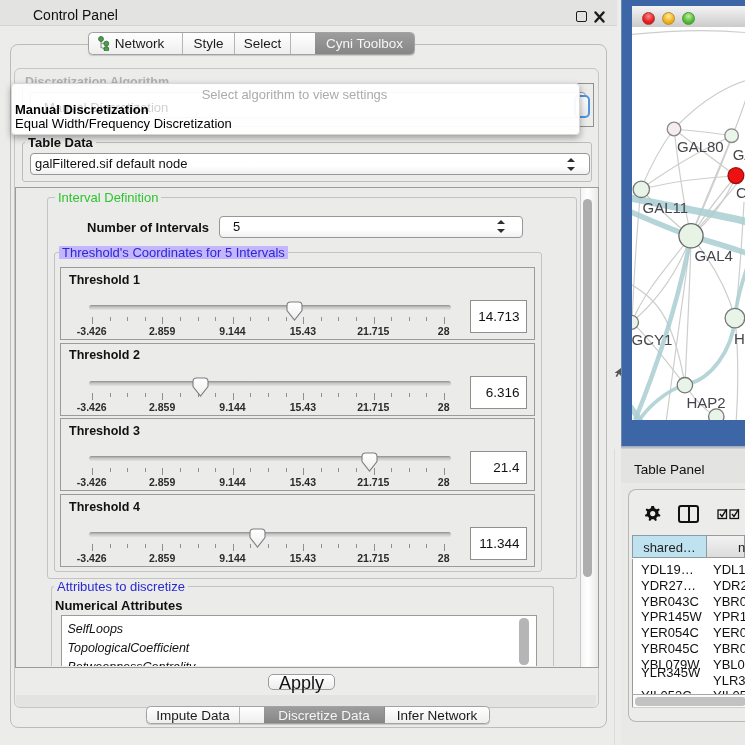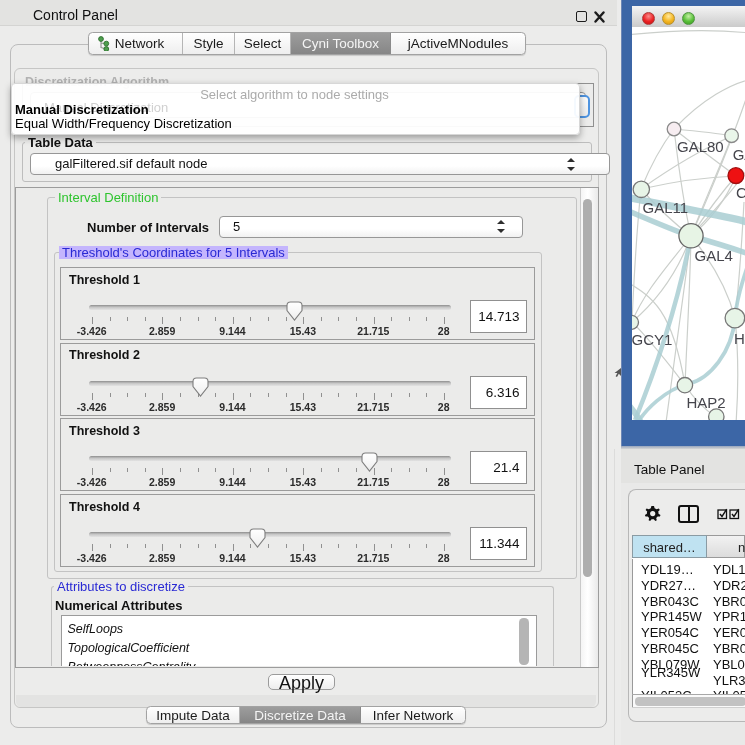--- a/index.html
+++ b/index.html
@@ -15,7 +15,7 @@
 .seg{position:absolute;display:flex;border:1px solid #a2a2a2;border-radius:4.5px;overflow:hidden;background:linear-gradient(#ffffff,#eeeeee);box-shadow:0 1px 1px rgba(0,0,0,0.15);}
 .seg .s{font-size:13.5px;color:#1a1a1a;display:flex;align-items:center;justify-content:center;border-right:1px solid #b5b5b5;white-space:nowrap;}
 .seg .s:last-child{border-right:none;}
-.seg .sel{background:linear-gradient(#9d9d9d,#868686);color:#f5f5f5;border-right:1px solid #8a8a8a;}
+.seg .sel{background:linear-gradient(#9d9d9d,#868686);color:#f5f5f5;border-right:1px solid #8a8a8a;margin-left:24px;}
 .thpanel{position:absolute;left:60px;width:473px;height:71px;border:1px solid #9b9b9b;background:#ebebea;}
 .thpanel .tlab{position:absolute;left:8px;top:4.5px;font-size:12.5px;font-weight:bold;color:#111;}
 .track{position:absolute;left:28px;top:37px;width:362px;height:5px;border-radius:2.5px;background:linear-gradient(#8d8d8d,#c6c6c6 45%,#e3e3e3);}

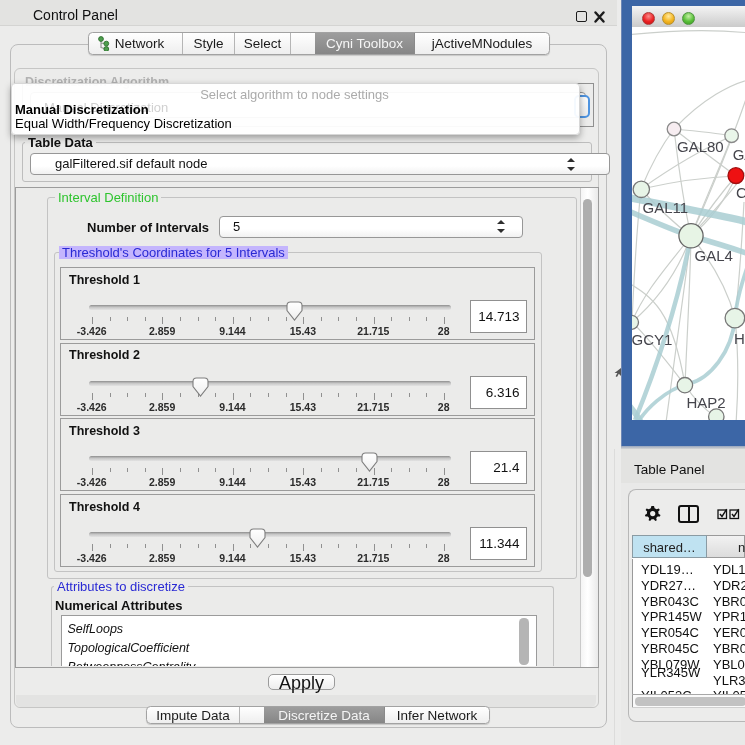--- a/index.html
+++ b/index.html
@@ -52,7 +52,6 @@
   <div class="s" style="width:51px;">Style</div>
   <div class="s" style="width:55px;">Select</div>
   <div class="s sel" style="width:99px;">Cyni Toolbox</div>
-  <div class="s" style="width:134px;">jActiveMNodules</div>
 </div>
 
 <div class="tb" style="left:22px;top:83px;width:570px;height:42px;border-radius:0;border-color:#909090;"></div>

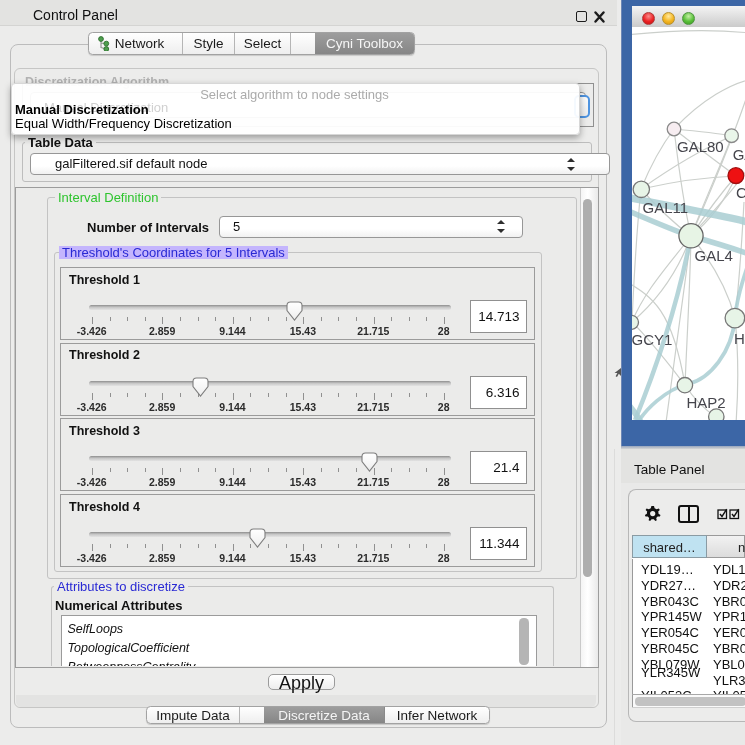--- a/index.html
+++ b/index.html
@@ -208,7 +208,7 @@
 
 <div class="abs" style="left:11px;top:83px;width:567px;height:50px;background:rgba(255,255,255,0.94);border:1px solid #d7d7d7;border-radius:4px;box-shadow:0 3px 7px rgba(0,0,0,0.35);"></div>
 <div class="abs" style="left:44px;top:100px;font-size:13px;color:#d0d0d0;">Manual Discretization</div>
-<div class="abs" style="left:11px;top:87px;width:567px;text-align:center;font-size:13px;color:#ababab;">Select algorithm to node settings</div>
+<div class="abs" style="left:11px;top:87px;width:567px;text-align:center;font-size:13px;color:#ababab;">Select algorithm to view settings</div>
 <div class="abs" style="left:15px;top:102px;font-size:13px;font-weight:bold;color:#000;">Manual Discretization</div>
 <div class="abs" style="left:15px;top:116px;font-size:13px;color:#000;">Equal Width/Frequency Discretization</div>
 

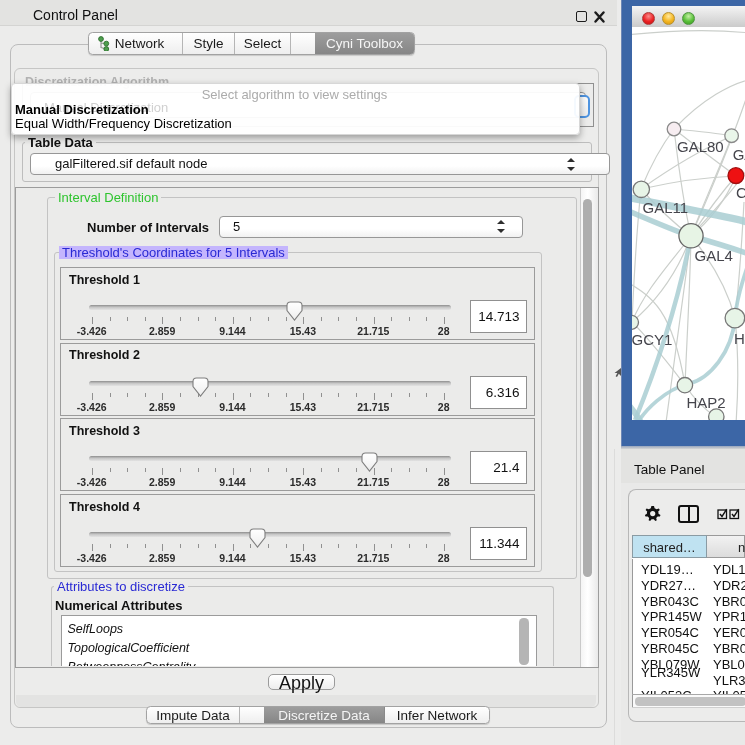--- a/index.html
+++ b/index.html
@@ -61,7 +61,7 @@
 
 <div class="tb" style="left:22px;top:142px;width:568px;height:38px;"></div>
 <div class="tblbl" style="left:25px;top:135.5px;font-weight:bold;color:#111;">Table Data</div>
-<div class="combo" style="left:30px;top:153px;width:554px;height:20px;line-height:20px;padding-left:24px;">galFiltered.sif default node</div>
+<div class="combo" style="left:30px;top:153px;width:554px;height:20px;line-height:20px;padding-left:4px;">galFiltered.sif default node</div>
 <div class="arrows" style="left:567px;top:157.5px;">
     <div class="up"></div>
     <div class="dn"></div>

